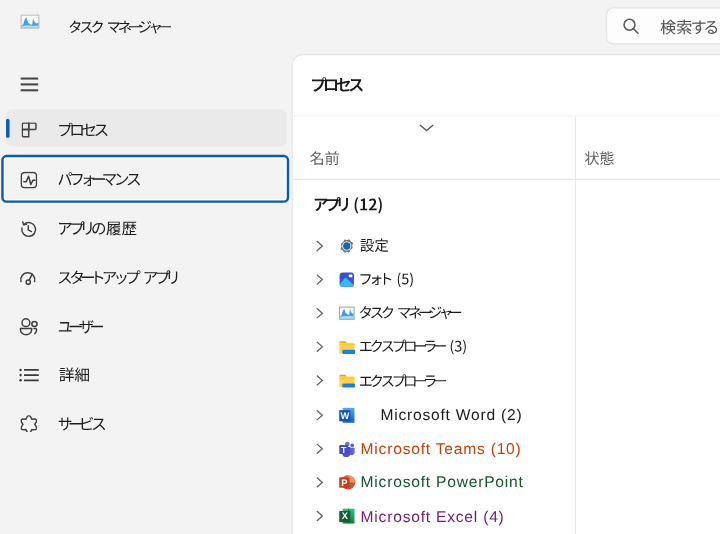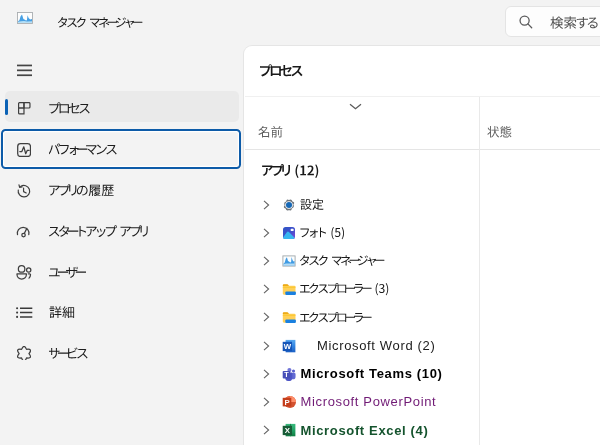--- a/index.html
+++ b/index.html
@@ -192,7 +192,7 @@
     <rect x="0.7" y="3.9" width="7.5" height="7.5" rx="0.9" fill="#464eb8"></rect>
     <text x="4.45" y="10.3" font-family="Liberation Sans" font-size="7.2" font-weight="bold" fill="#fff" text-anchor="middle">T</text>
   </svg>
-<div style="position:absolute;left:300.5px;top:364.2px;font-size:13px;line-height:19px;color:#000000;font-weight:700;letter-spacing:0.65px;white-space:nowrap">Microsoft Teams (10)</div>
+<div style="position:absolute;left:300.5px;top:364.2px;font-size:13px;line-height:19px;color:#c2410c;font-weight:400;letter-spacing:0.65px;white-space:nowrap">Microsoft Teams (10)</div>
 <svg style="position:absolute;left:263.0px;top:396.9px" width="7" height="10" viewBox="0 0 7 10">
     <path d="M1,0.9 L5.6,5 L1,9.1" fill="none" stroke="#636363" stroke-width="1.1"></path>
   </svg>

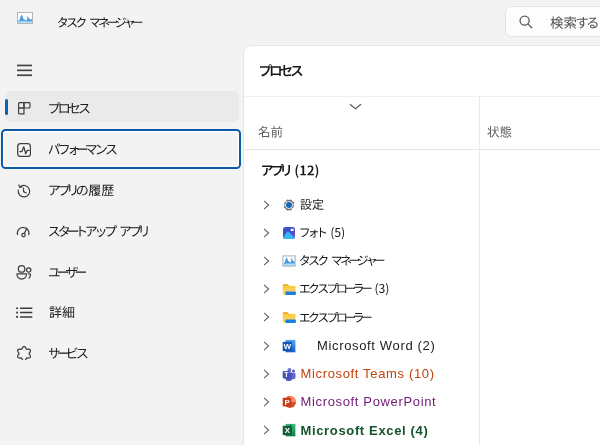--- a/index.html
+++ b/index.html
@@ -203,7 +203,7 @@
     <rect x="0.7" y="2.8" width="8.6" height="8.6" fill="#c43e1c"></rect>
     <text x="5" y="10" font-family="Liberation Sans" font-size="7.8" font-weight="bold" fill="#fff" text-anchor="middle">P</text>
   </svg>
-<div style="position:absolute;left:300.5px;top:392.4px;font-size:13px;line-height:19px;color:#701a75;font-weight:400;letter-spacing:0.65px;white-space:nowrap">Microsoft PowerPoint</div>
+<div style="position:absolute;left:300.5px;top:392.4px;font-size:13px;line-height:19px;color:#14532d;font-weight:400;letter-spacing:0.65px;white-space:nowrap">Microsoft PowerPoint</div>
 <svg style="position:absolute;left:263.0px;top:425.1px" width="7" height="10" viewBox="0 0 7 10">
     <path d="M1,0.9 L5.6,5 L1,9.1" fill="none" stroke="#636363" stroke-width="1.1"></path>
   </svg>

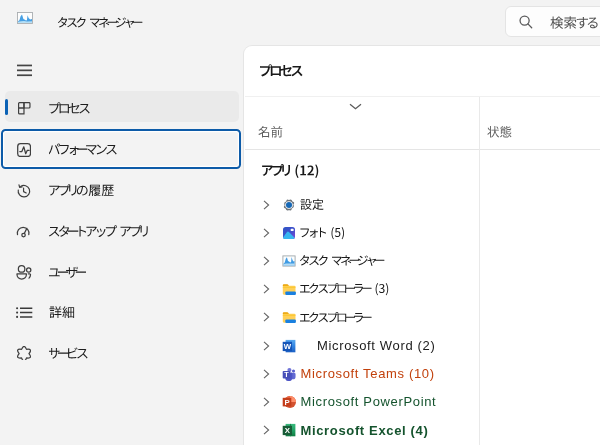--- a/index.html
+++ b/index.html
@@ -220,5 +220,5 @@
     <rect x="0.7" y="2.8" width="9.3" height="9.3" fill="#185c37"></rect>
     <text x="5.35" y="9.9" font-family="Liberation Sans" font-size="7.8" font-weight="bold" fill="#fff" text-anchor="middle">X</text>
   </svg>
-<div style="position:absolute;left:300.5px;top:420.6px;font-size:13px;line-height:19px;color:#14532d;font-weight:700;letter-spacing:0.65px;white-space:nowrap">Microsoft Excel (4)</div>
+<div style="position:absolute;left:300.5px;top:420.6px;font-size:13px;line-height:19px;color:#701a75;font-weight:400;letter-spacing:0.65px;white-space:nowrap">Microsoft Excel (4)</div>
 </body></html>

